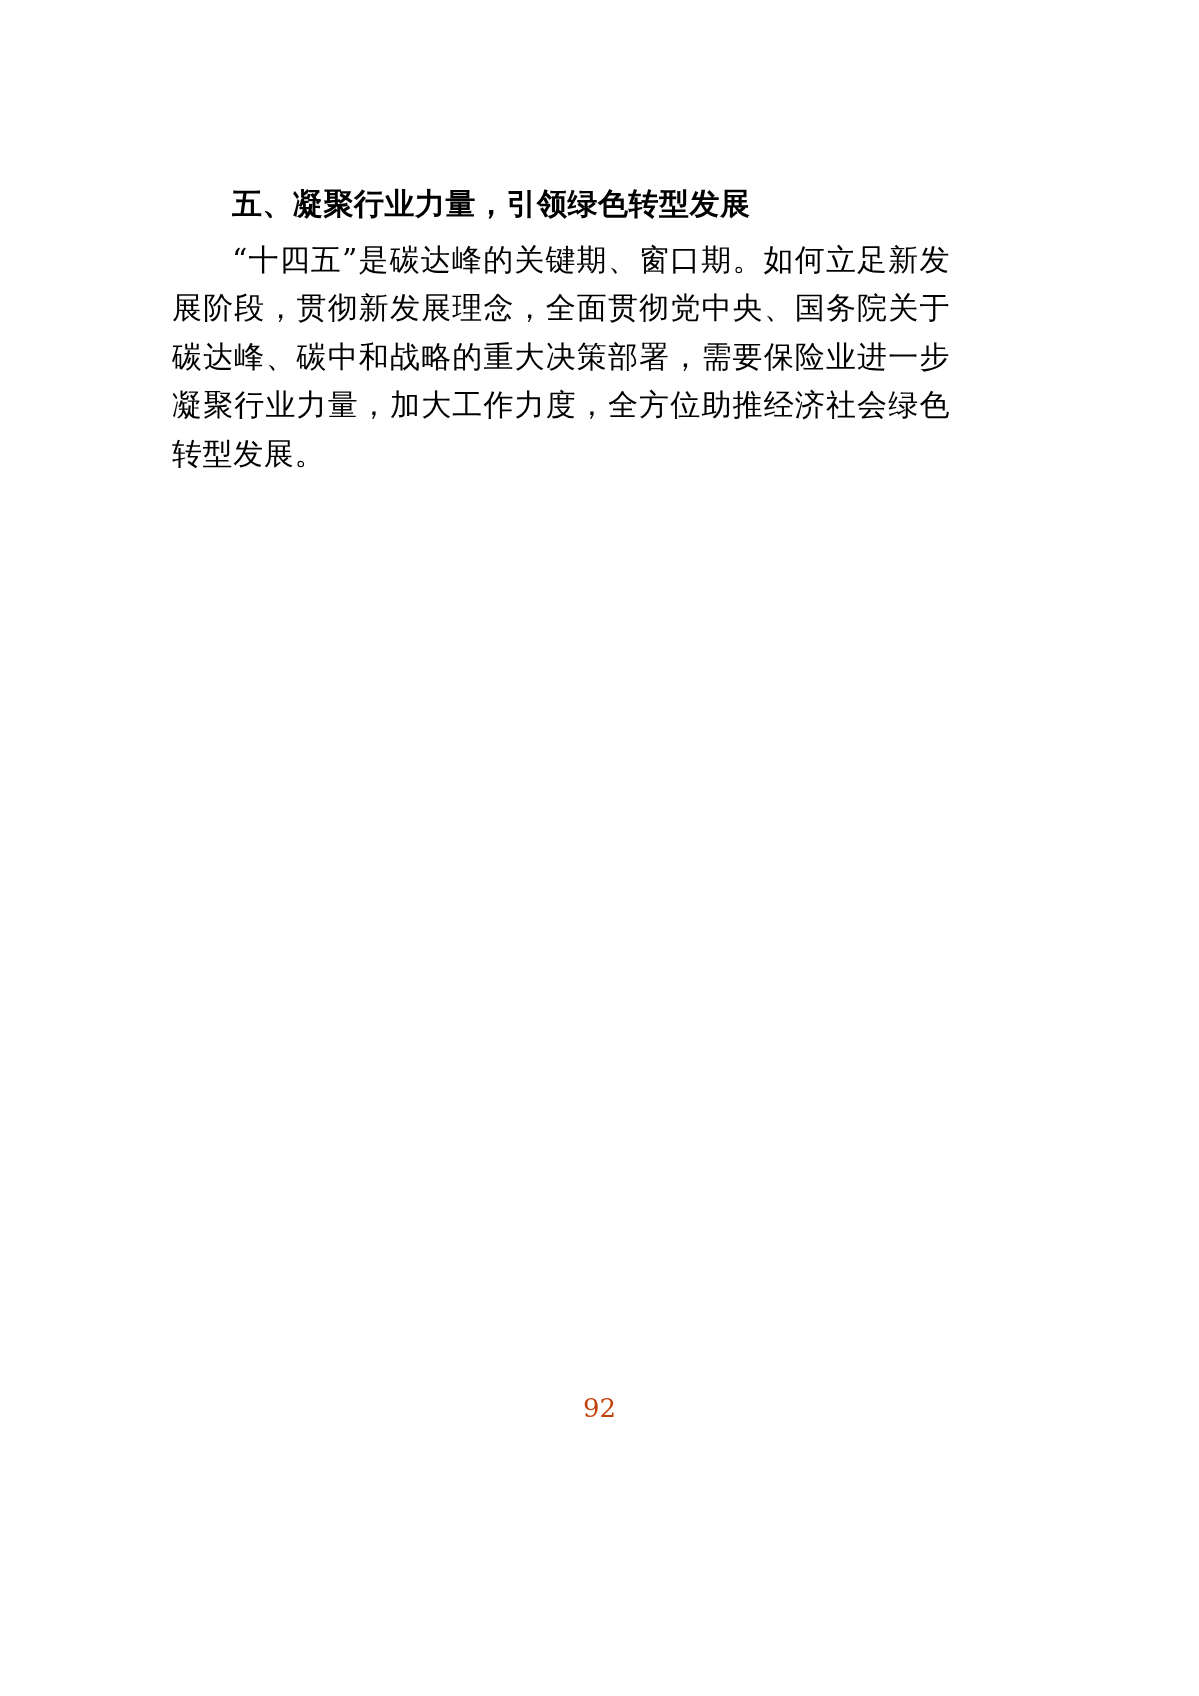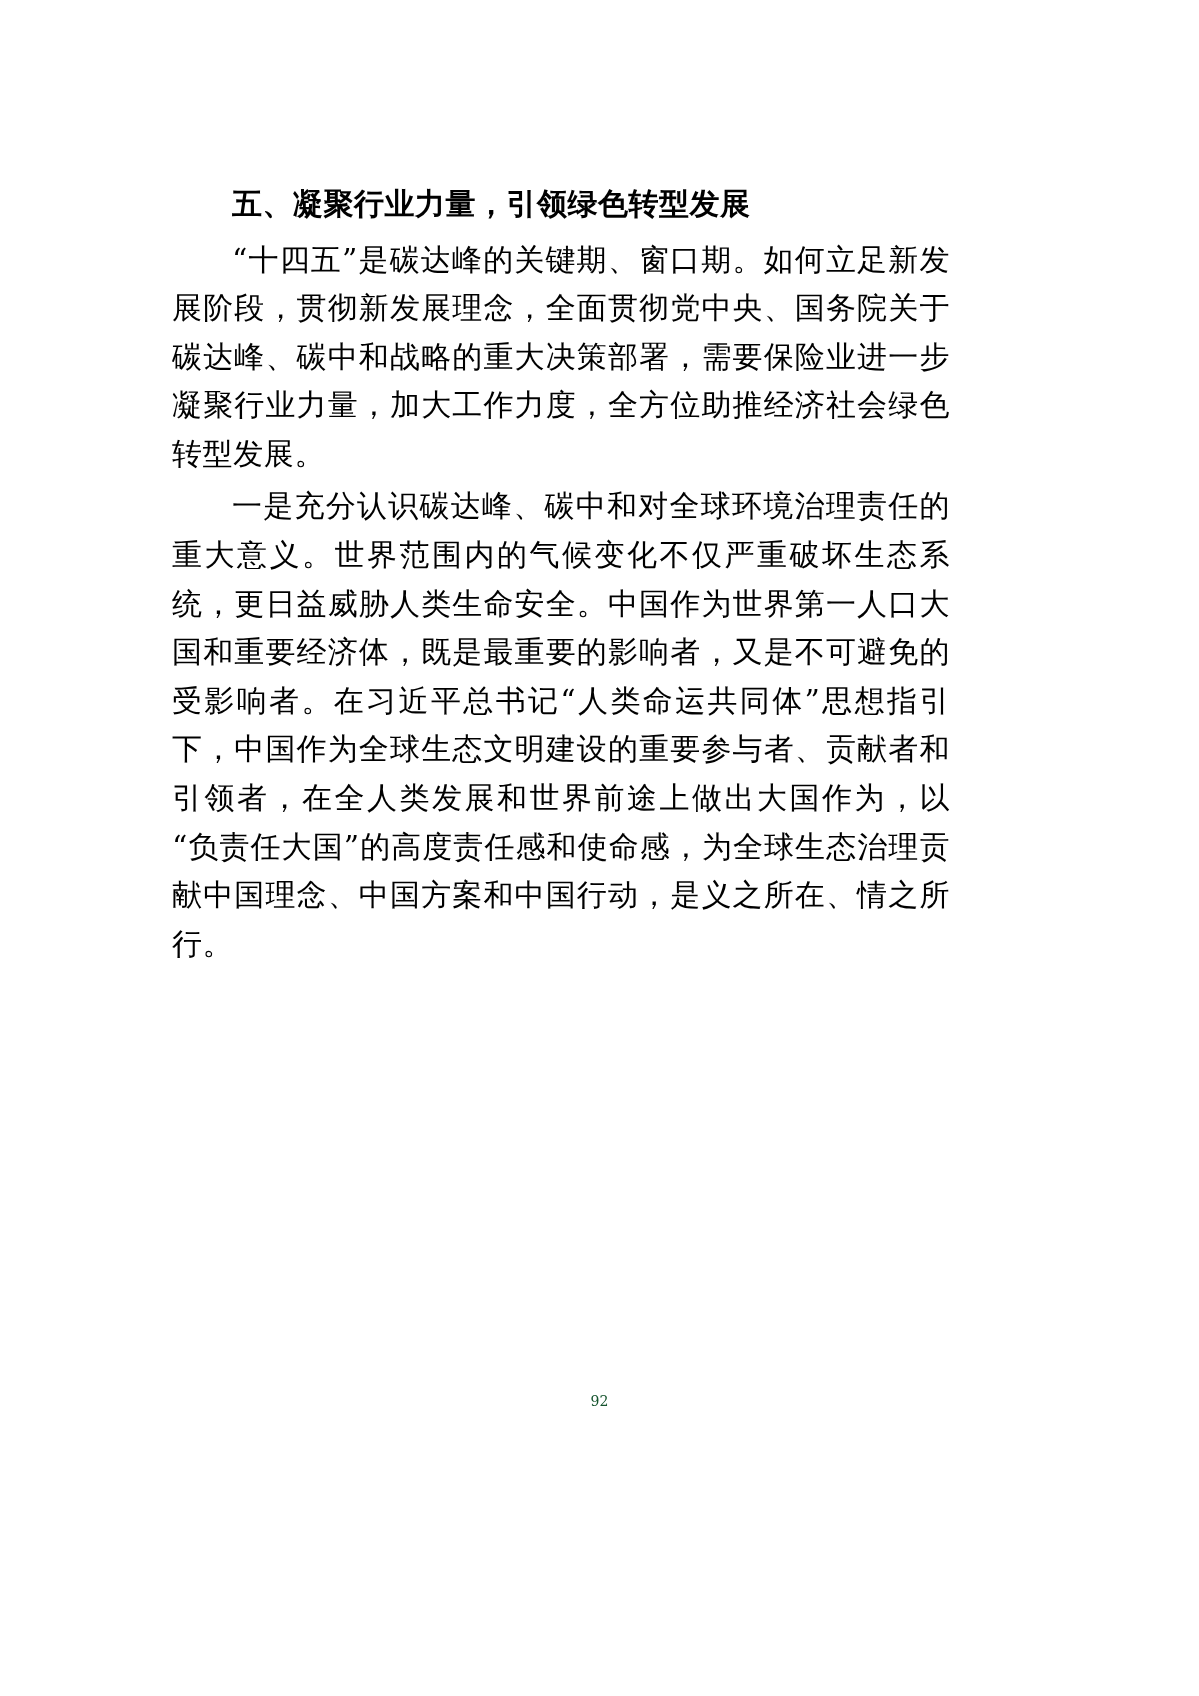--- a/index.html
+++ b/index.html
@@ -74,7 +74,6 @@
 
 
 
-    <p class="body-text">一是充分认识碳达峰、碳中和对全球环境治理责任的重大意义。世界范围内的气候变化不仅严重破坏生态系统，更日益威胁人类生命安全。中国作为世界第一人口大国和重要经济体，既是最重要的影响者，又是不可避免的受影响者。在习近平总书记“人类命运共同体”思想指引下，中国作为全球生态文明建设的重要参与者、贡献者和引领者，在全人类发展和世界前途上做出大国作为，以“负责任大国”的高度责任感和使命感，为全球生态治理贡献中国理念、中国方案和中国行动，是义之所在、情之所行。</p>
 
 
   </div>

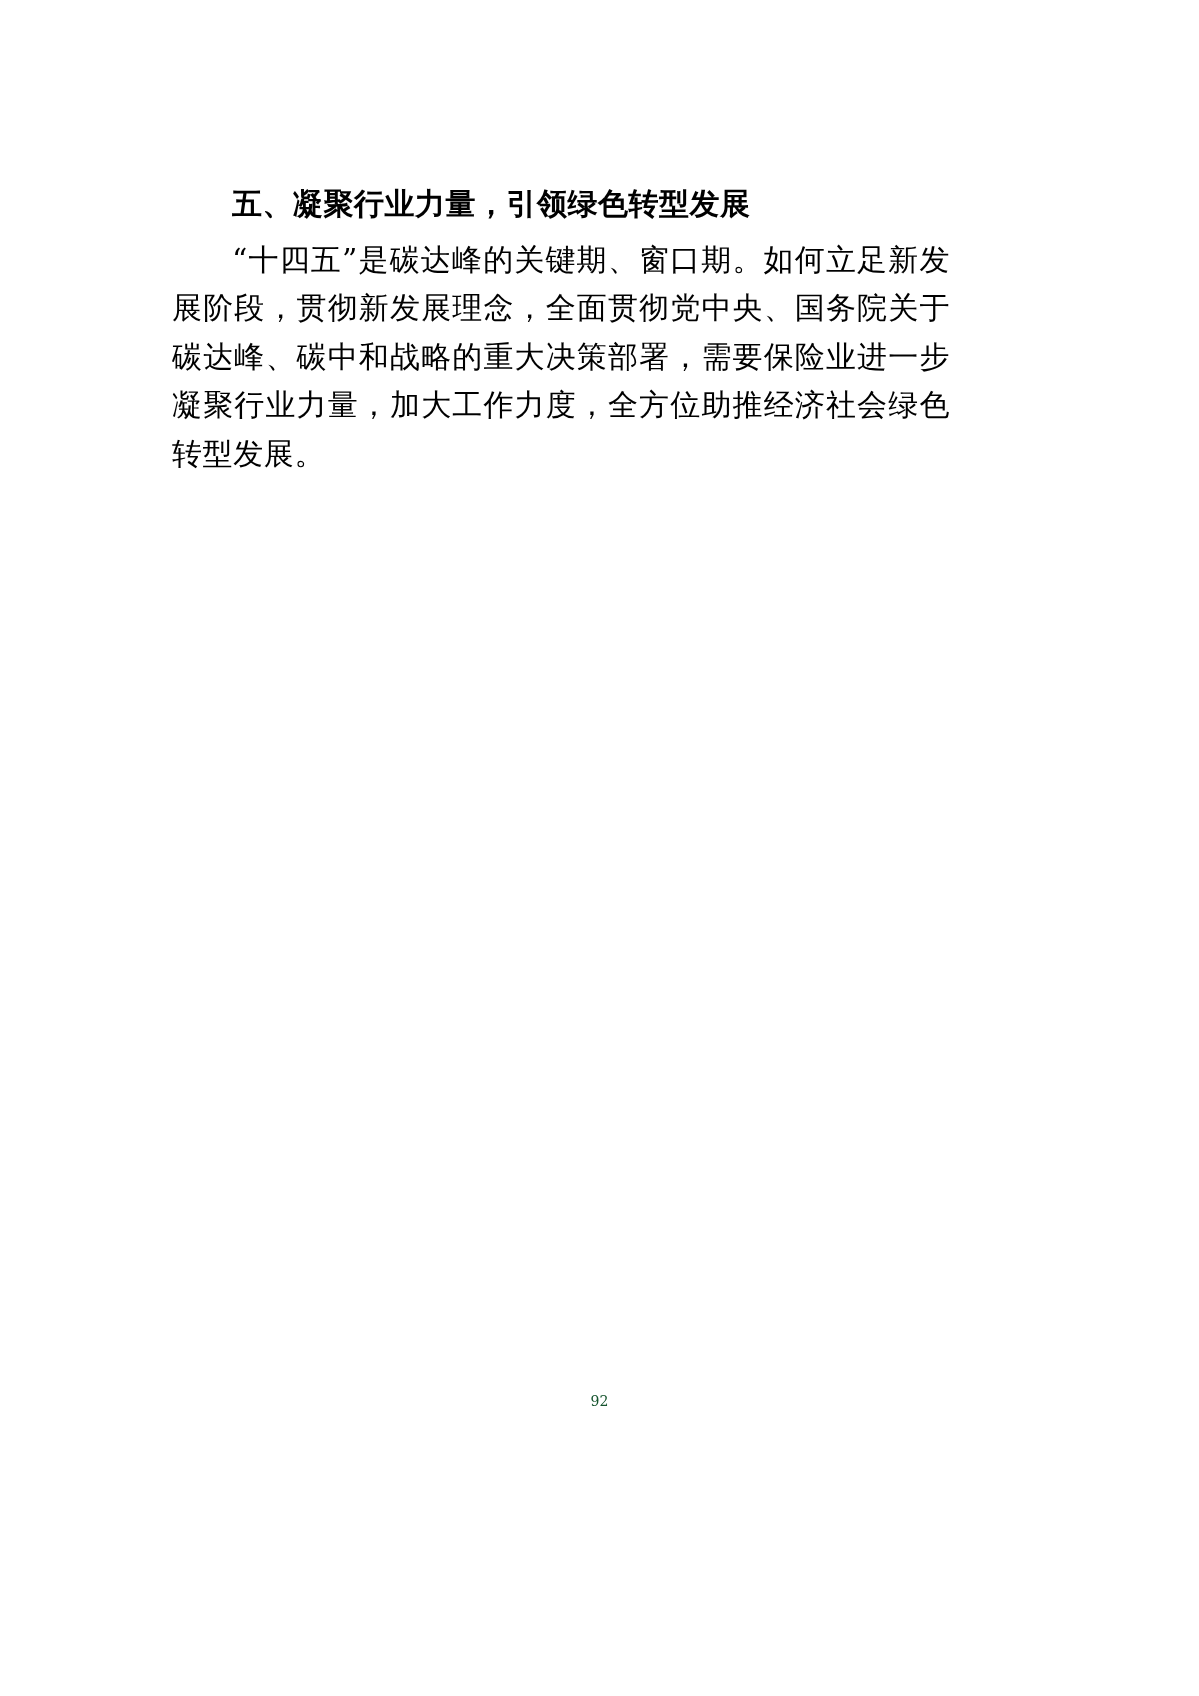--- a/index.html
+++ b/index.html
@@ -58,8 +58,8 @@
     top: 1393px;
     text-align: center;
     font-family: "DejaVu Serif", "Liberation Serif", serif;
-    font-size: 14px;
-    color: #14532d;
+    font-size: 26px;
+    color: #c2410c;
   }
 </style>
 </head>

